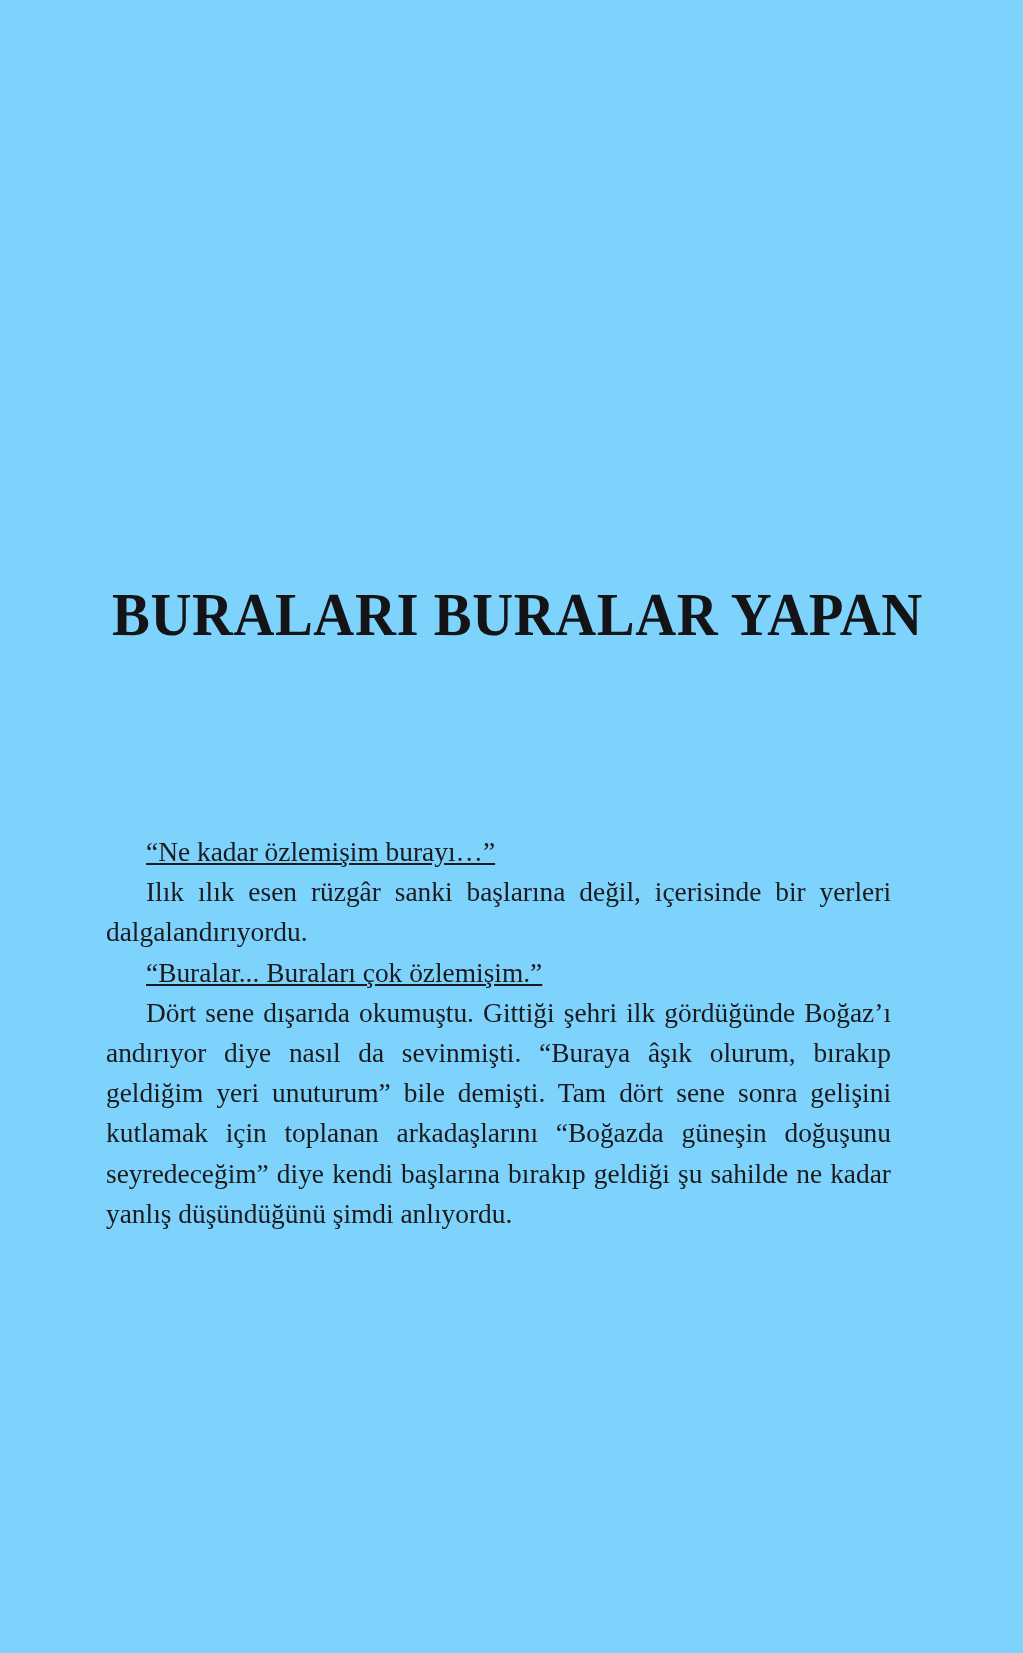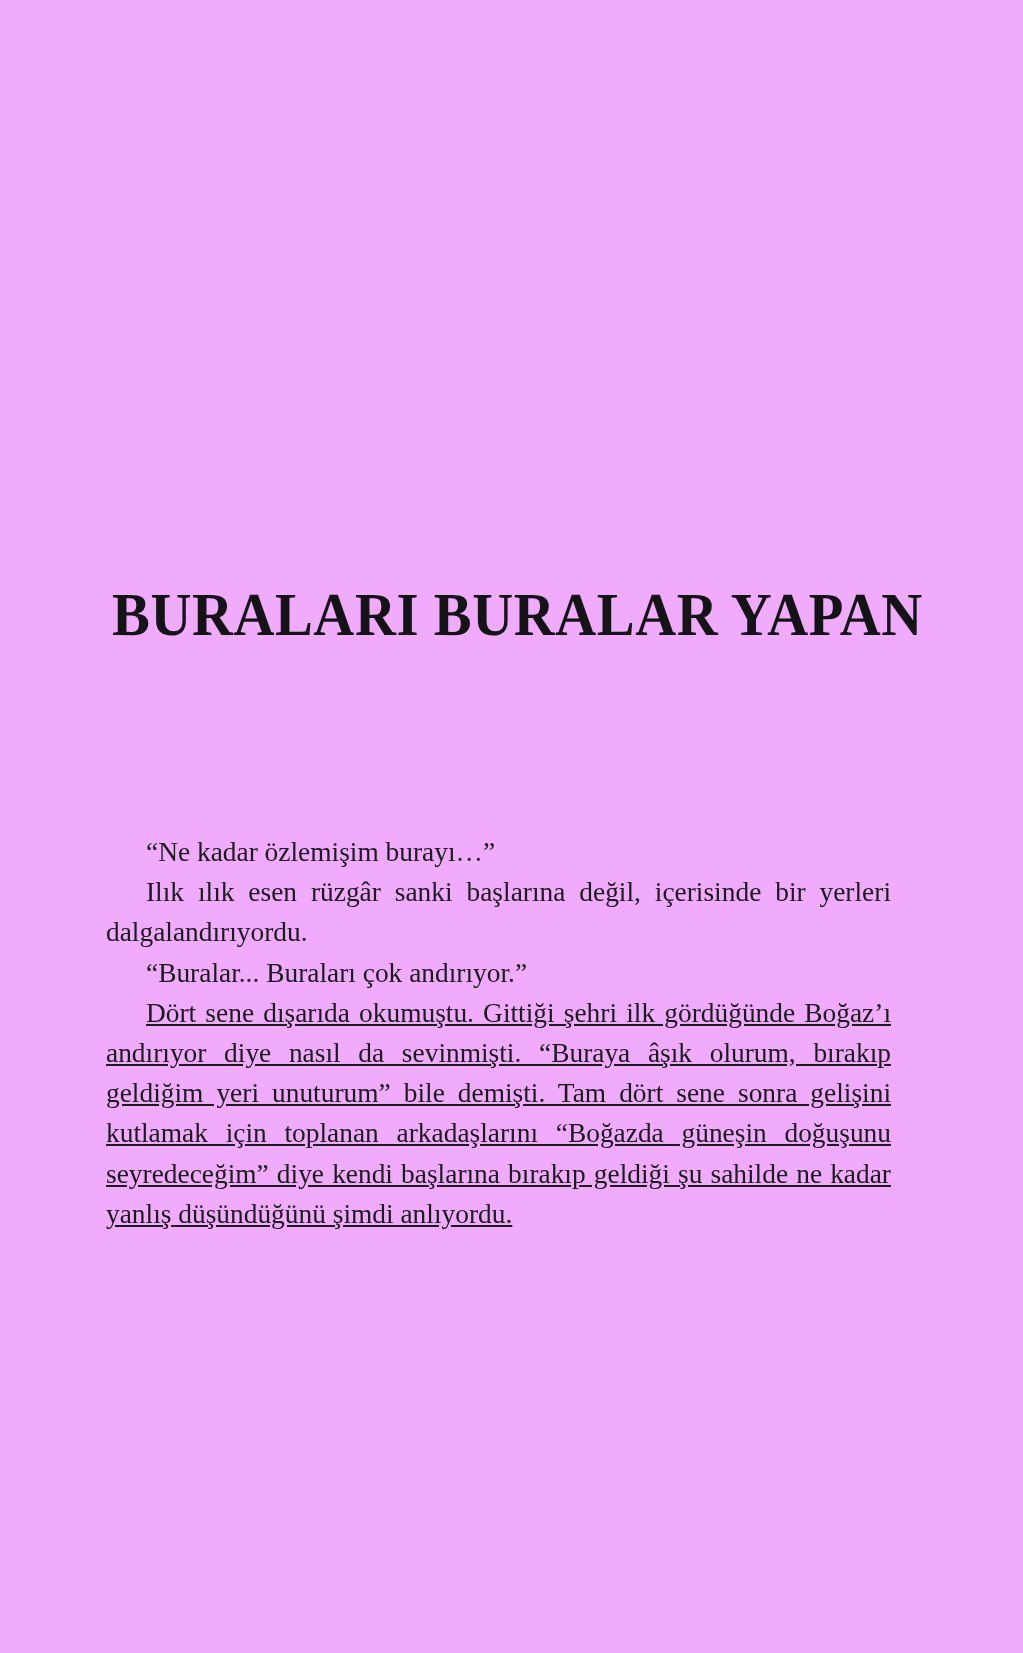--- a/index.html
+++ b/index.html
@@ -22,7 +22,7 @@
   .page {
     position: absolute;
     inset: 0;
-    background: #f0abfc;
+    background: #7dd3fc;
     display: block;
   }
 

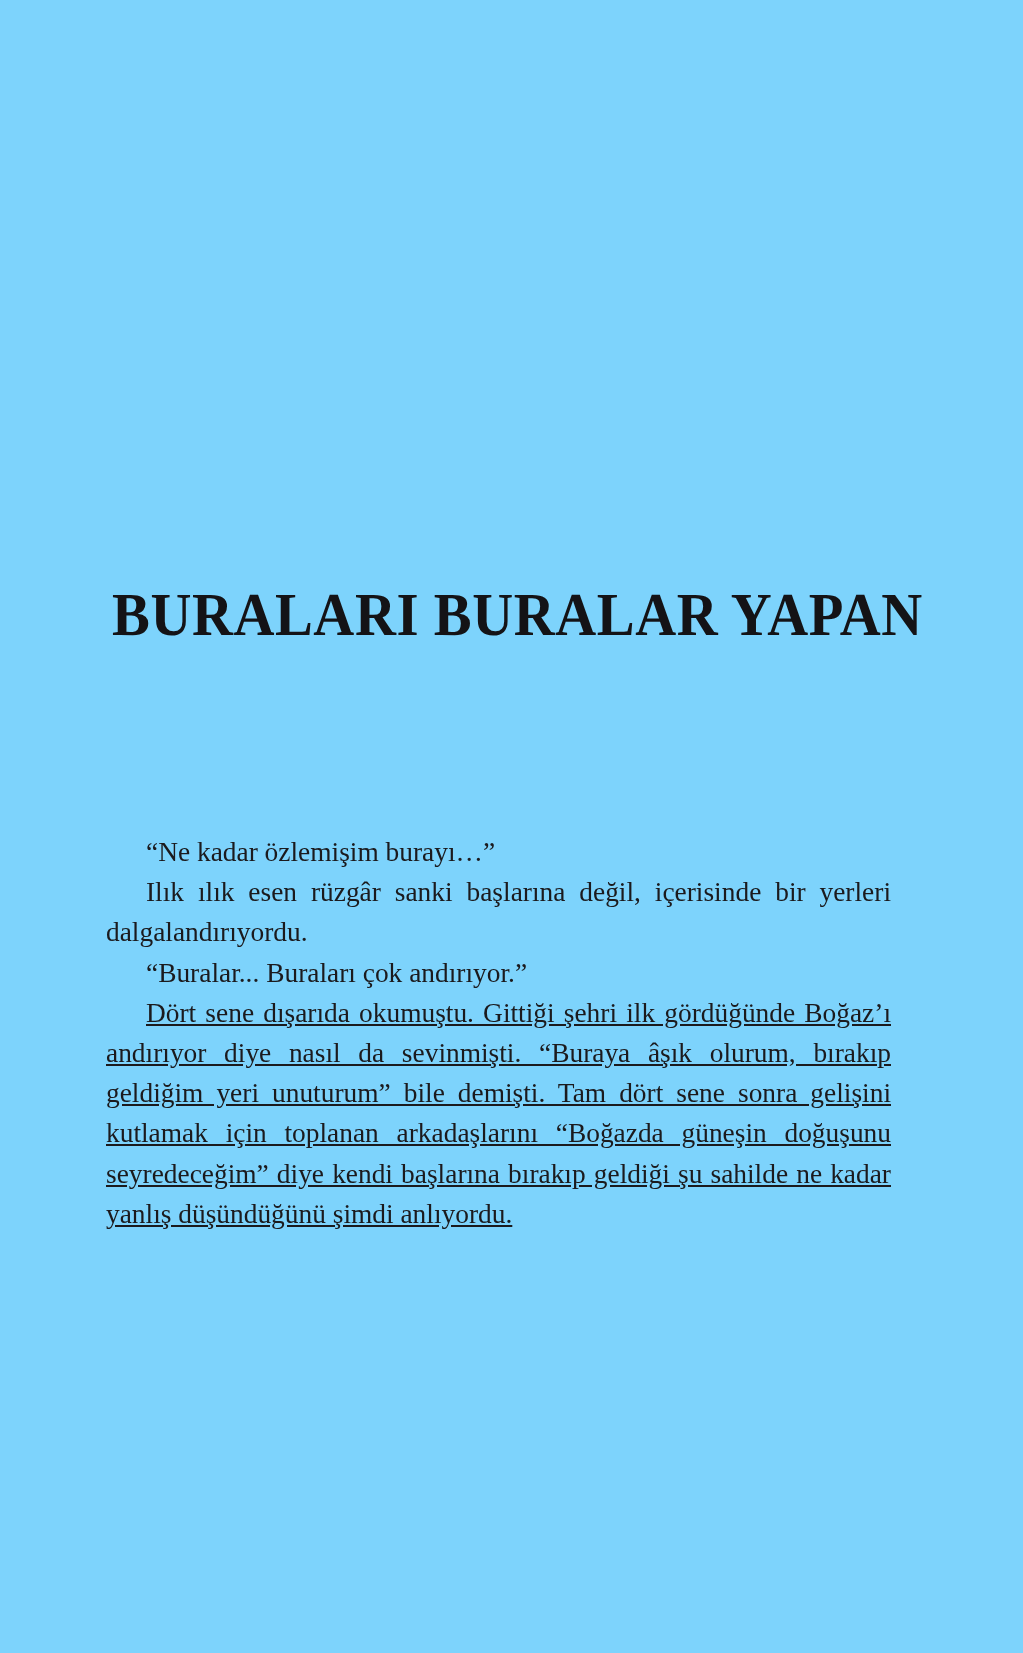--- a/index.html
+++ b/index.html
@@ -71,6 +71,7 @@
   
   .body-column p.short {
     text-align: left;
+    text-decoration: underline;
   }
   .body-column p.lastpara {
     text-align: justify;

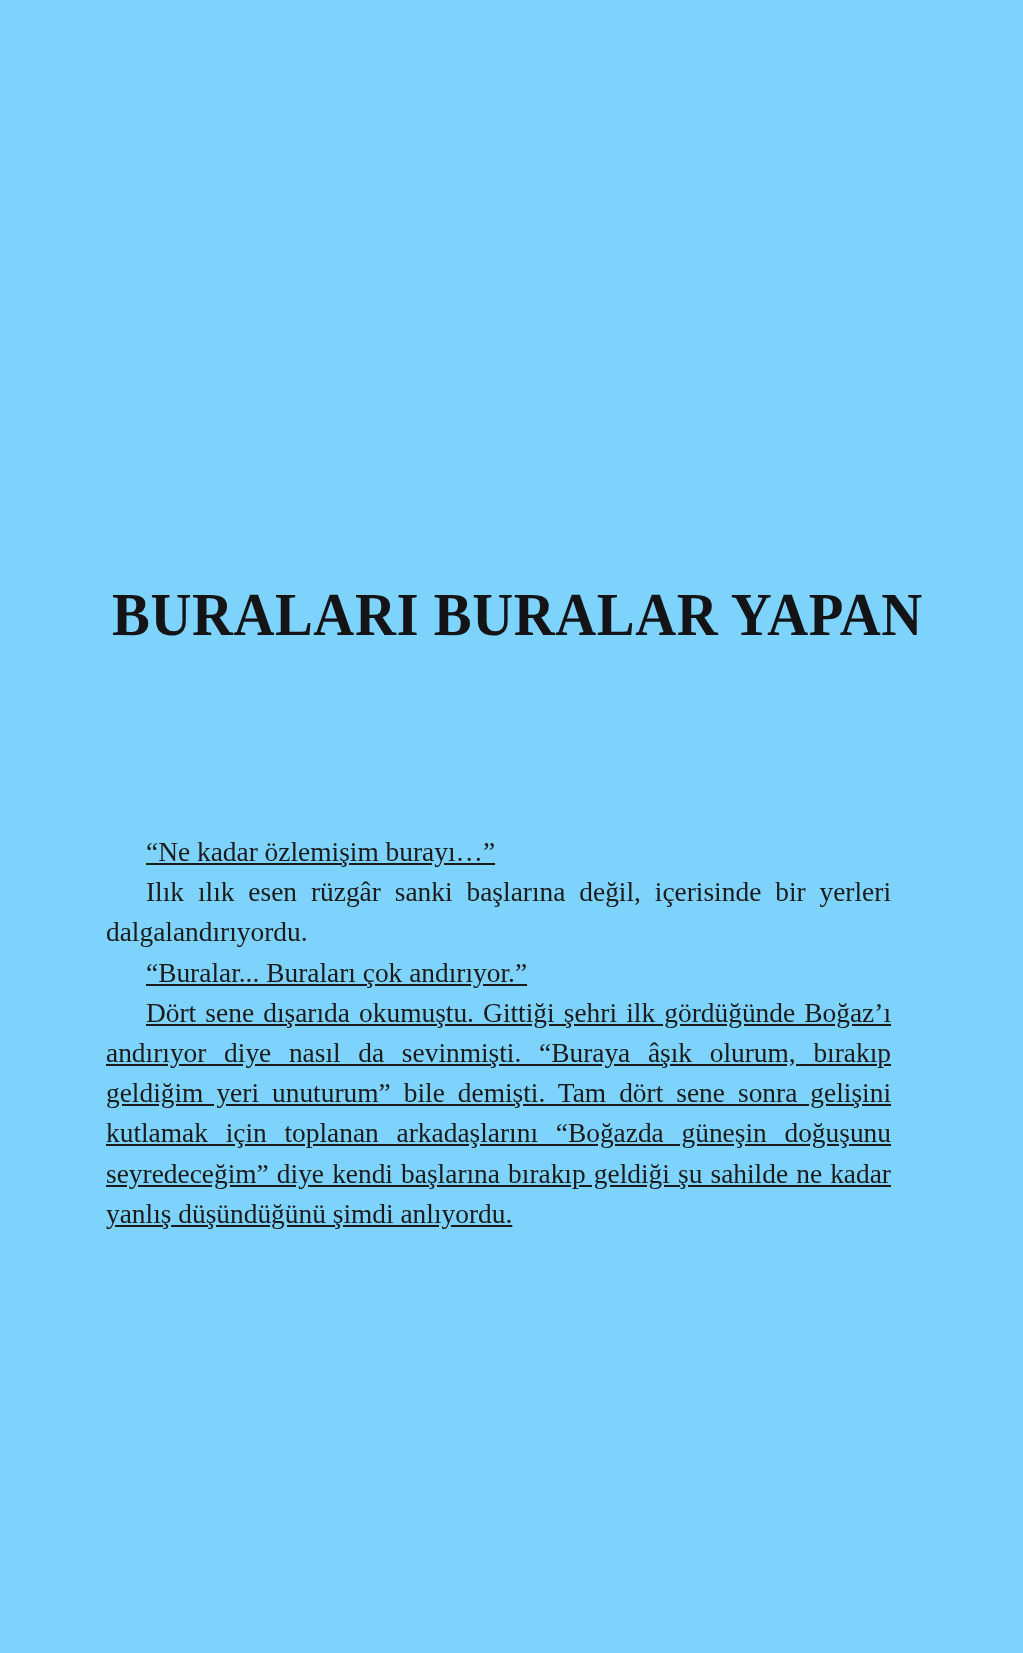--- a/index.html
+++ b/index.html
@@ -94,7 +94,7 @@
   <div class="body-column">
     <p class="short">“Ne kadar özlemişim burayı…”</p>
     <p>Ilık ılık esen rüzgâr sanki başlarına değil, içerisinde bir yerleri dalgalandırıyordu.</p>
-    <p class="short">“Buralar... Buraları çok andırıyor.”</p>
+    <p class="short">“Buralar... Buraları çok özlemişim.”</p>
     <p class="lastpara">Dört sene dışarıda okumuştu. Gittiği şehri ilk gördüğünde Boğaz’ı andırıyor diye nasıl da sevinmişti. “Buraya âşık olurum, bırakıp geldiğim yeri unuturum” bile demişti. Tam dört sene sonra gelişini kutlamak için toplanan arkadaşlarını “Boğazda güneşin doğuşunu seyredeceğim” diye kendi başlarına bırakıp geldiği şu sahilde ne kadar yanlış düşündüğünü şimdi anlıyordu.</p>
   </div>
 

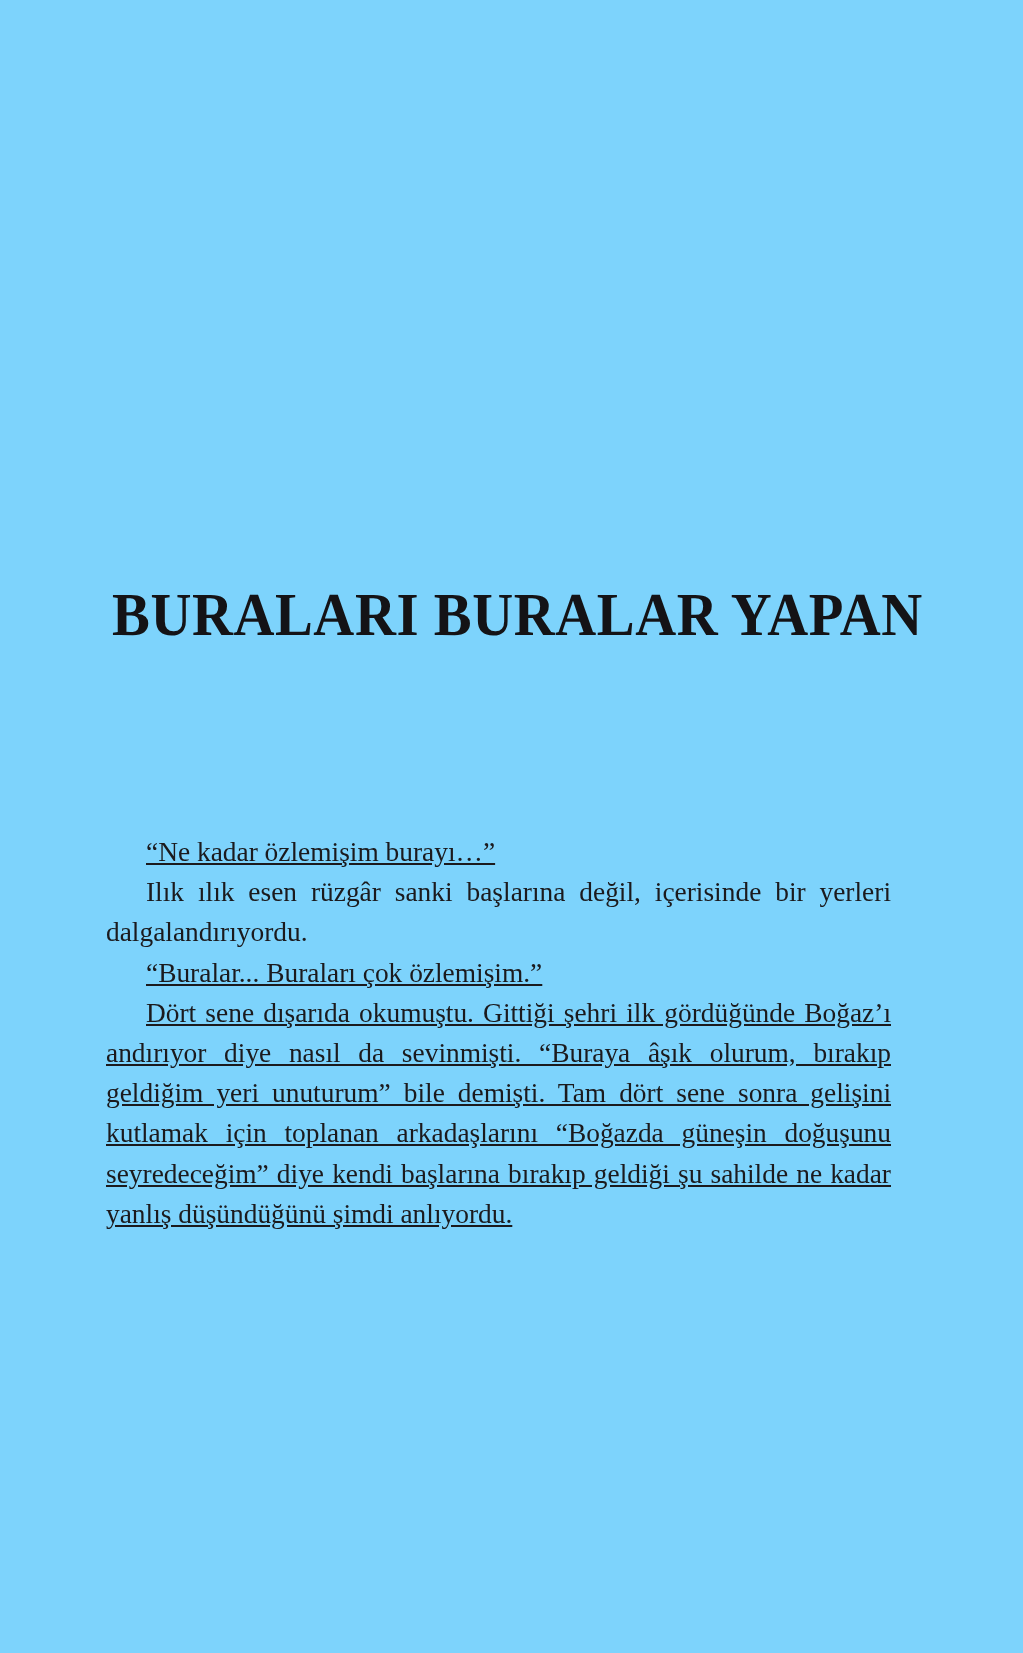--- a/index.html
+++ b/index.html
@@ -75,7 +75,6 @@
   }
   .body-column p.lastpara {
     text-align: justify;
-    text-decoration: underline;
   }
 </style>
 </head>

